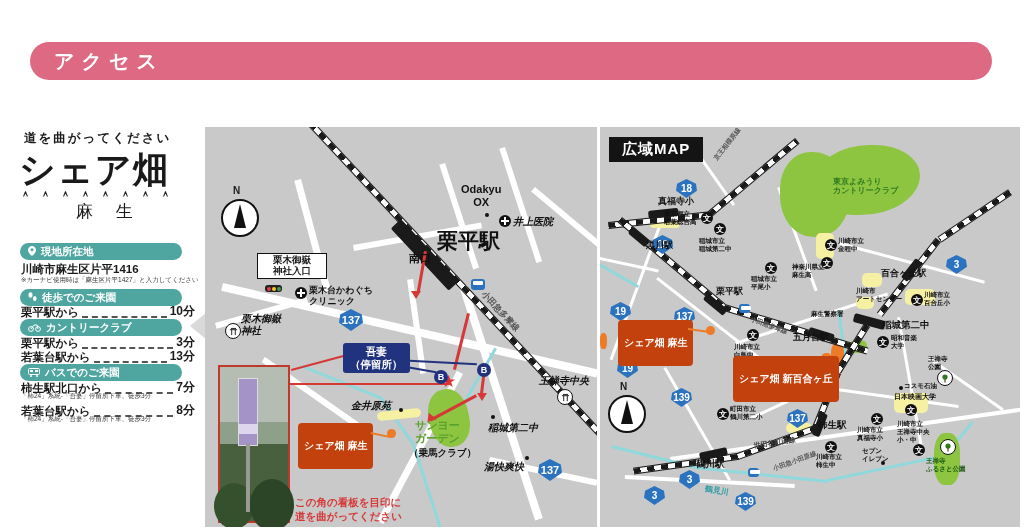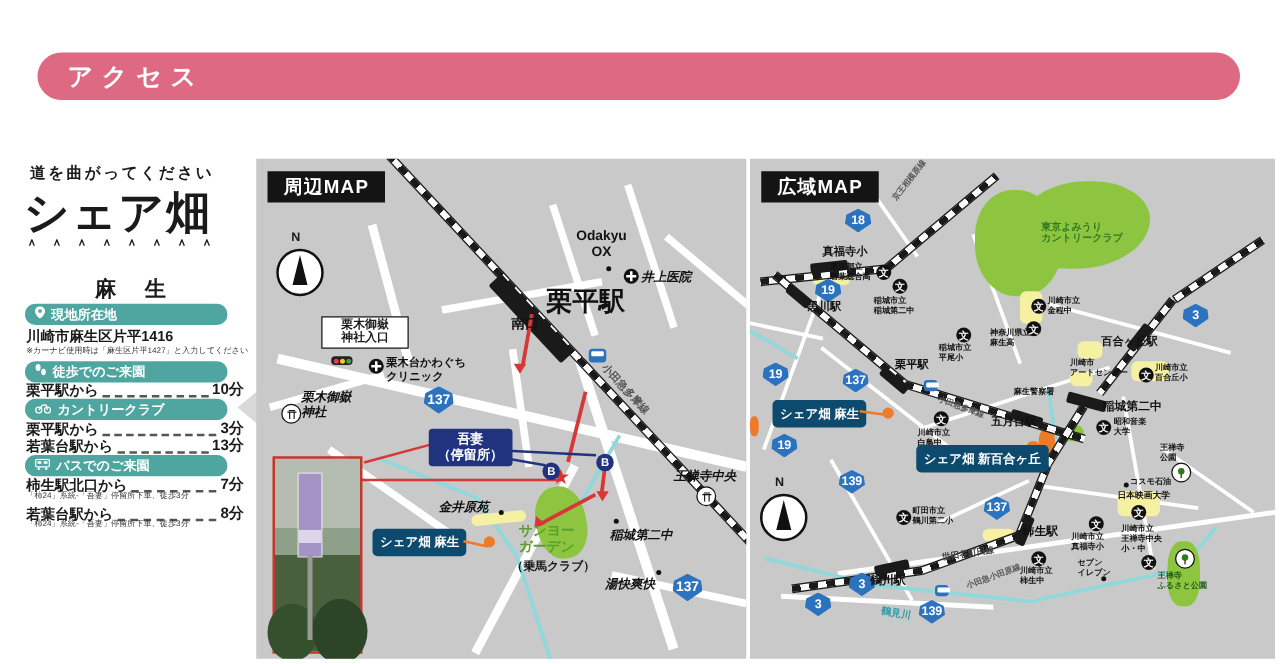--- a/index.html
+++ b/index.html
@@ -197,7 +197,6 @@
   <div class="nline" style="left:190px;top:237px;width:42px;height:1.5px;transform:rotate(10deg)"></div>
   <div class="nline" style="left:190px;top:232px;width:82px;height:1.5px;transform:rotate(3deg)"></div>
 
-  <div class="abs map-title">周辺MAP</div>
   <div class="cn" style="left:28px;top:58px">N</div>
   <div class="compass" style="left:16px;top:72px">
       <div class="needle"></div>

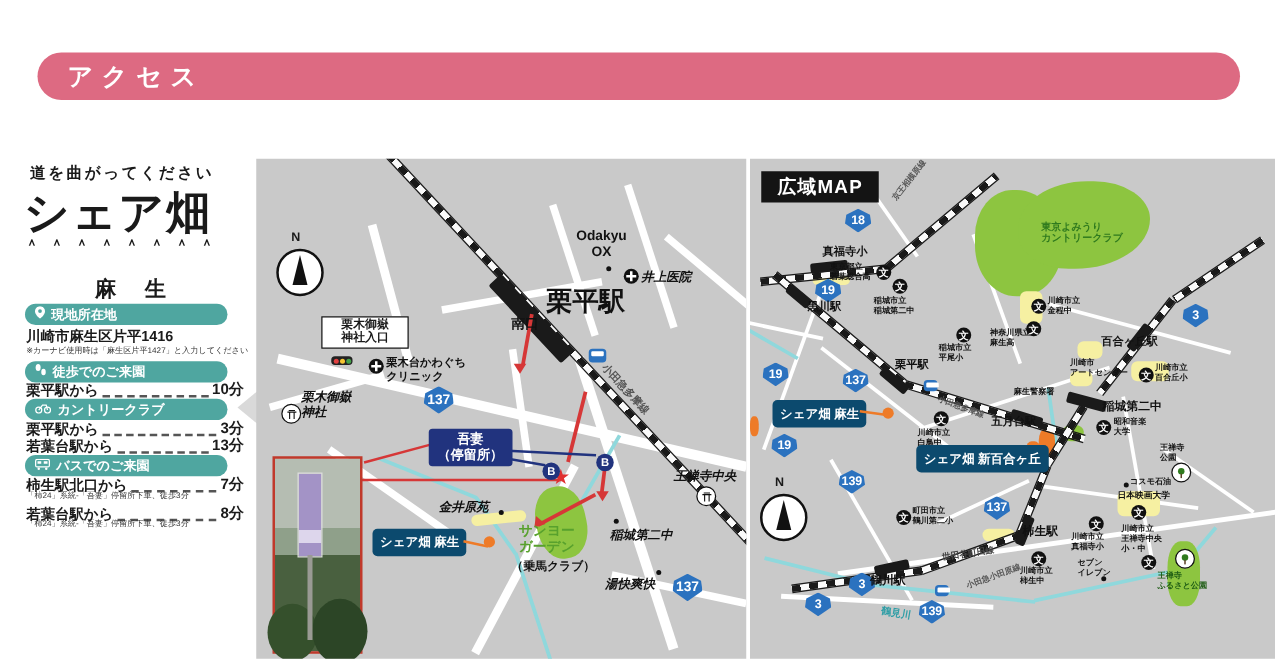--- a/index.html
+++ b/index.html
@@ -45,7 +45,7 @@
   .orange-box{position:absolute;background:#0c4a6e;color:#fff;border-radius:4px;font-size:10px;font-weight:bold;padding:4px 6px;white-space:nowrap;}
   .shield{position:absolute;width:24px;height:22px;background:#2b72bf;color:#fff;font-weight:bold;font-size:11px;
     display:flex;align-items:center;justify-content:center;clip-path:polygon(50% 0%,95% 25%,100% 62%,50% 100%,0% 62%,5% 25%);}
-  .shield.sm{width:21px;height:19px;font-size:10px;}
+  .shield.sm{width:21px;height:19px;font-size:10px;margin-top:12px;}
   .school{position:absolute;width:12px;height:12px;background:#101010;border-radius:50%;color:#fff;font-size:8px;font-weight:bold;display:flex;align-items:center;justify-content:center;}
   .busb{position:absolute;width:14px;height:14px;background:#21337e;border-radius:50%;color:#fff;font-size:9px;font-weight:bold;display:flex;align-items:center;justify-content:center;}
   .pdot{position:absolute;width:4px;height:4px;border-radius:50%;background:#111;}

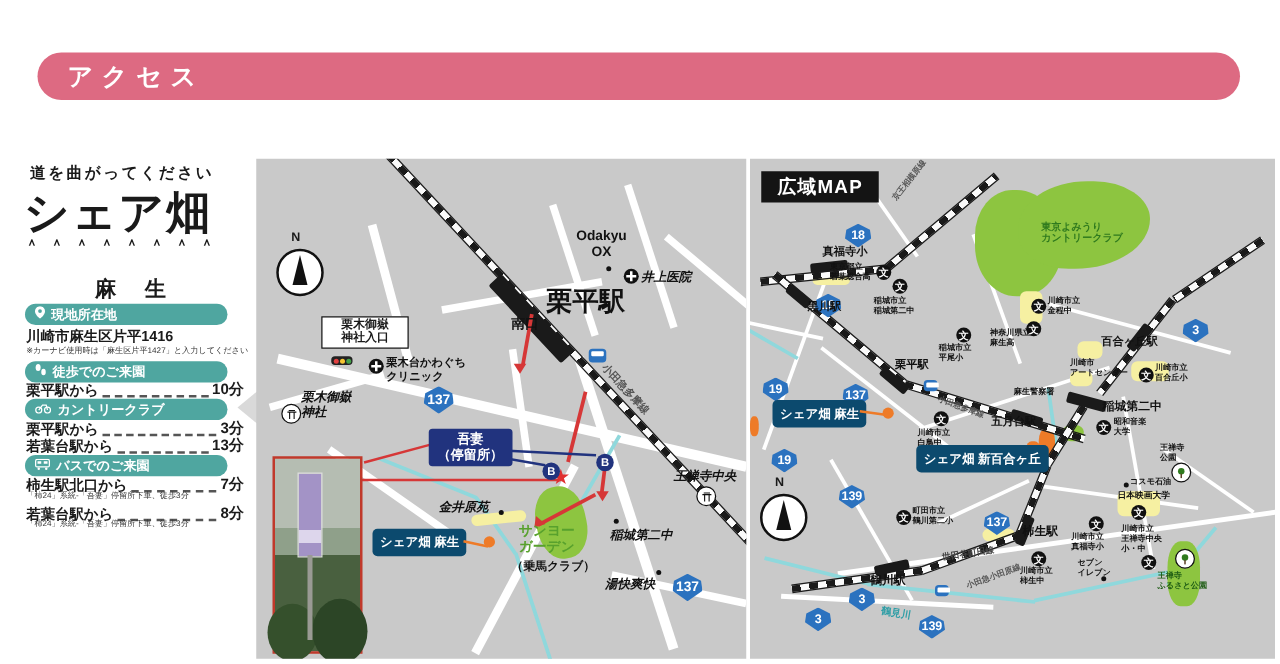--- a/index.html
+++ b/index.html
@@ -14,7 +14,7 @@
   .tagline{left:24px;top:130px;font-size:12.5px;font-weight:bold;letter-spacing:2px;}
   .brand{left:19px;top:146px;font-size:36px;font-weight:bold;letter-spacing:1px;}
   .carets{left:20px;top:188px;font-size:11px;font-weight:bold;letter-spacing:9px;}
-  .locname{left:76px;top:220px;font-size:17px;font-weight:bold;letter-spacing:9px;}
+  .locname{left:76px;top:200px;font-size:17px;font-weight:normal;letter-spacing:9px;}
   .pill{background:#4fa6a0;color:#fff;border-radius:10px;height:17px;width:162px;font-size:10.5px;
     font-weight:bold;display:flex;align-items:center;gap:5px;padding:0 8px;box-sizing:border-box;}
   .addr{font-size:11.5px;font-weight:bold;}

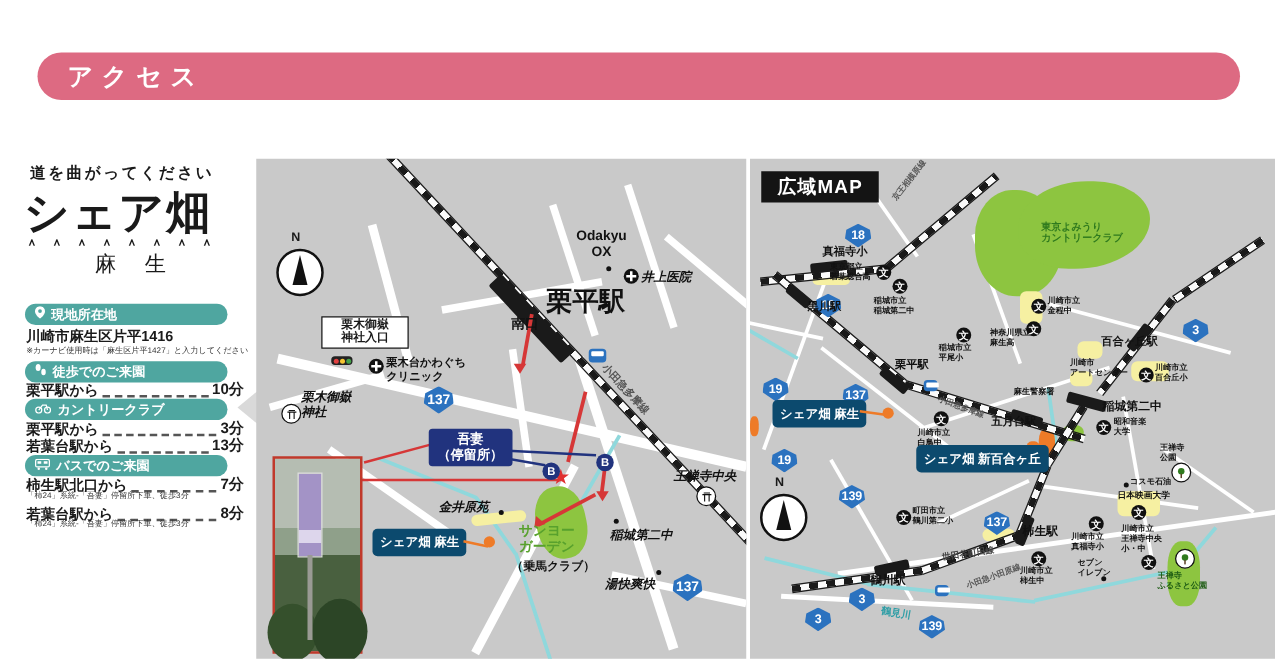--- a/index.html
+++ b/index.html
@@ -42,7 +42,7 @@
   .tiny{position:absolute;font-size:6.5px;font-weight:bold;line-height:1.2;color:#111;white-space:pre-line;}
   .white-box{position:absolute;background:#fff;border:1.5px solid #111;font-size:9.5px;font-weight:bold;text-align:center;padding:1px 3px;line-height:1.15;white-space:pre-line;}
   .navy-box{position:absolute;background:#21337e;color:#fff;border-radius:3px;font-size:10.5px;font-weight:bold;text-align:center;padding:2px 7px;white-space:pre-line;line-height:1.25;}
-  .orange-box{position:absolute;background:#0c4a6e;color:#fff;border-radius:4px;font-size:10px;font-weight:bold;padding:4px 6px;white-space:nowrap;}
+  .orange-box{position:absolute;background:#c2410c;color:#fff;border-radius:4px;font-size:10px;font-weight:bold;padding:16px 6px;white-space:nowrap;}
   .shield{position:absolute;width:24px;height:22px;background:#2b72bf;color:#fff;font-weight:bold;font-size:11px;
     display:flex;align-items:center;justify-content:center;clip-path:polygon(50% 0%,95% 25%,100% 62%,50% 100%,0% 62%,5% 25%);}
   .shield.sm{width:21px;height:19px;font-size:10px;margin-top:12px;}

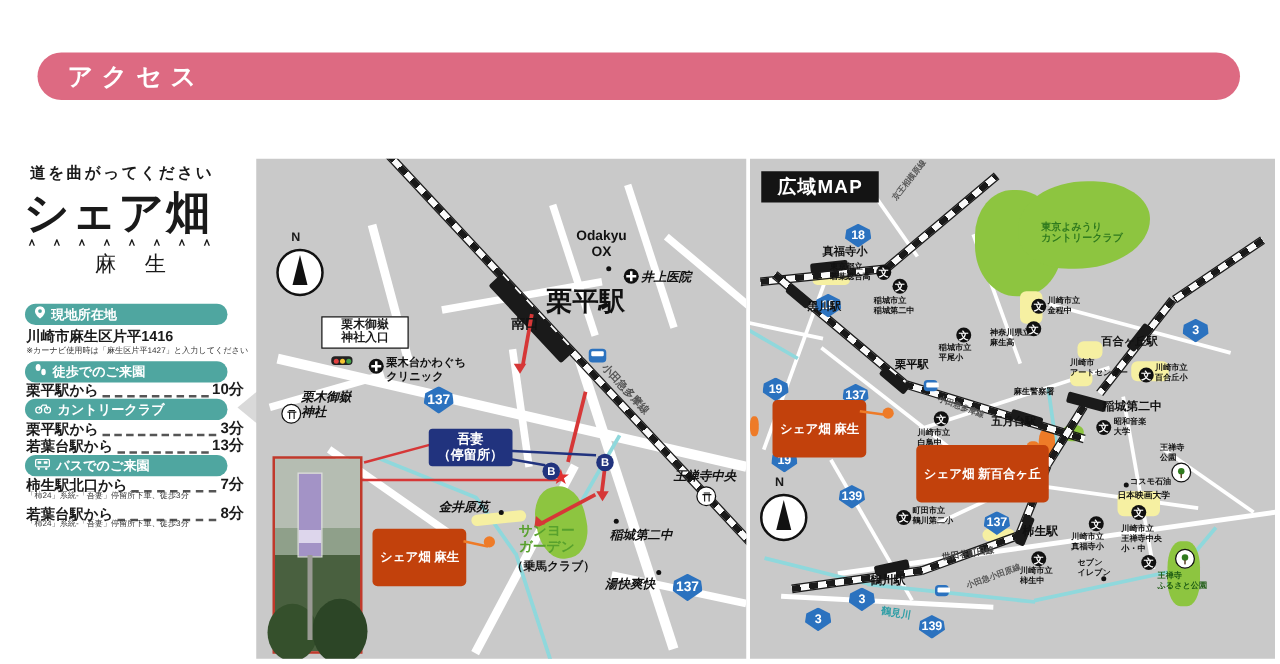--- a/index.html
+++ b/index.html
@@ -259,6 +259,8 @@
     <div class="sign"></div>
     <div class="pole"></div>
   </div>
+  <div class="rednote" style="left:90px;top:368px">この角の看板を目印に
+道を曲がってください</div>
 </div>
 
 <div class="abs map" id="map-wide">

